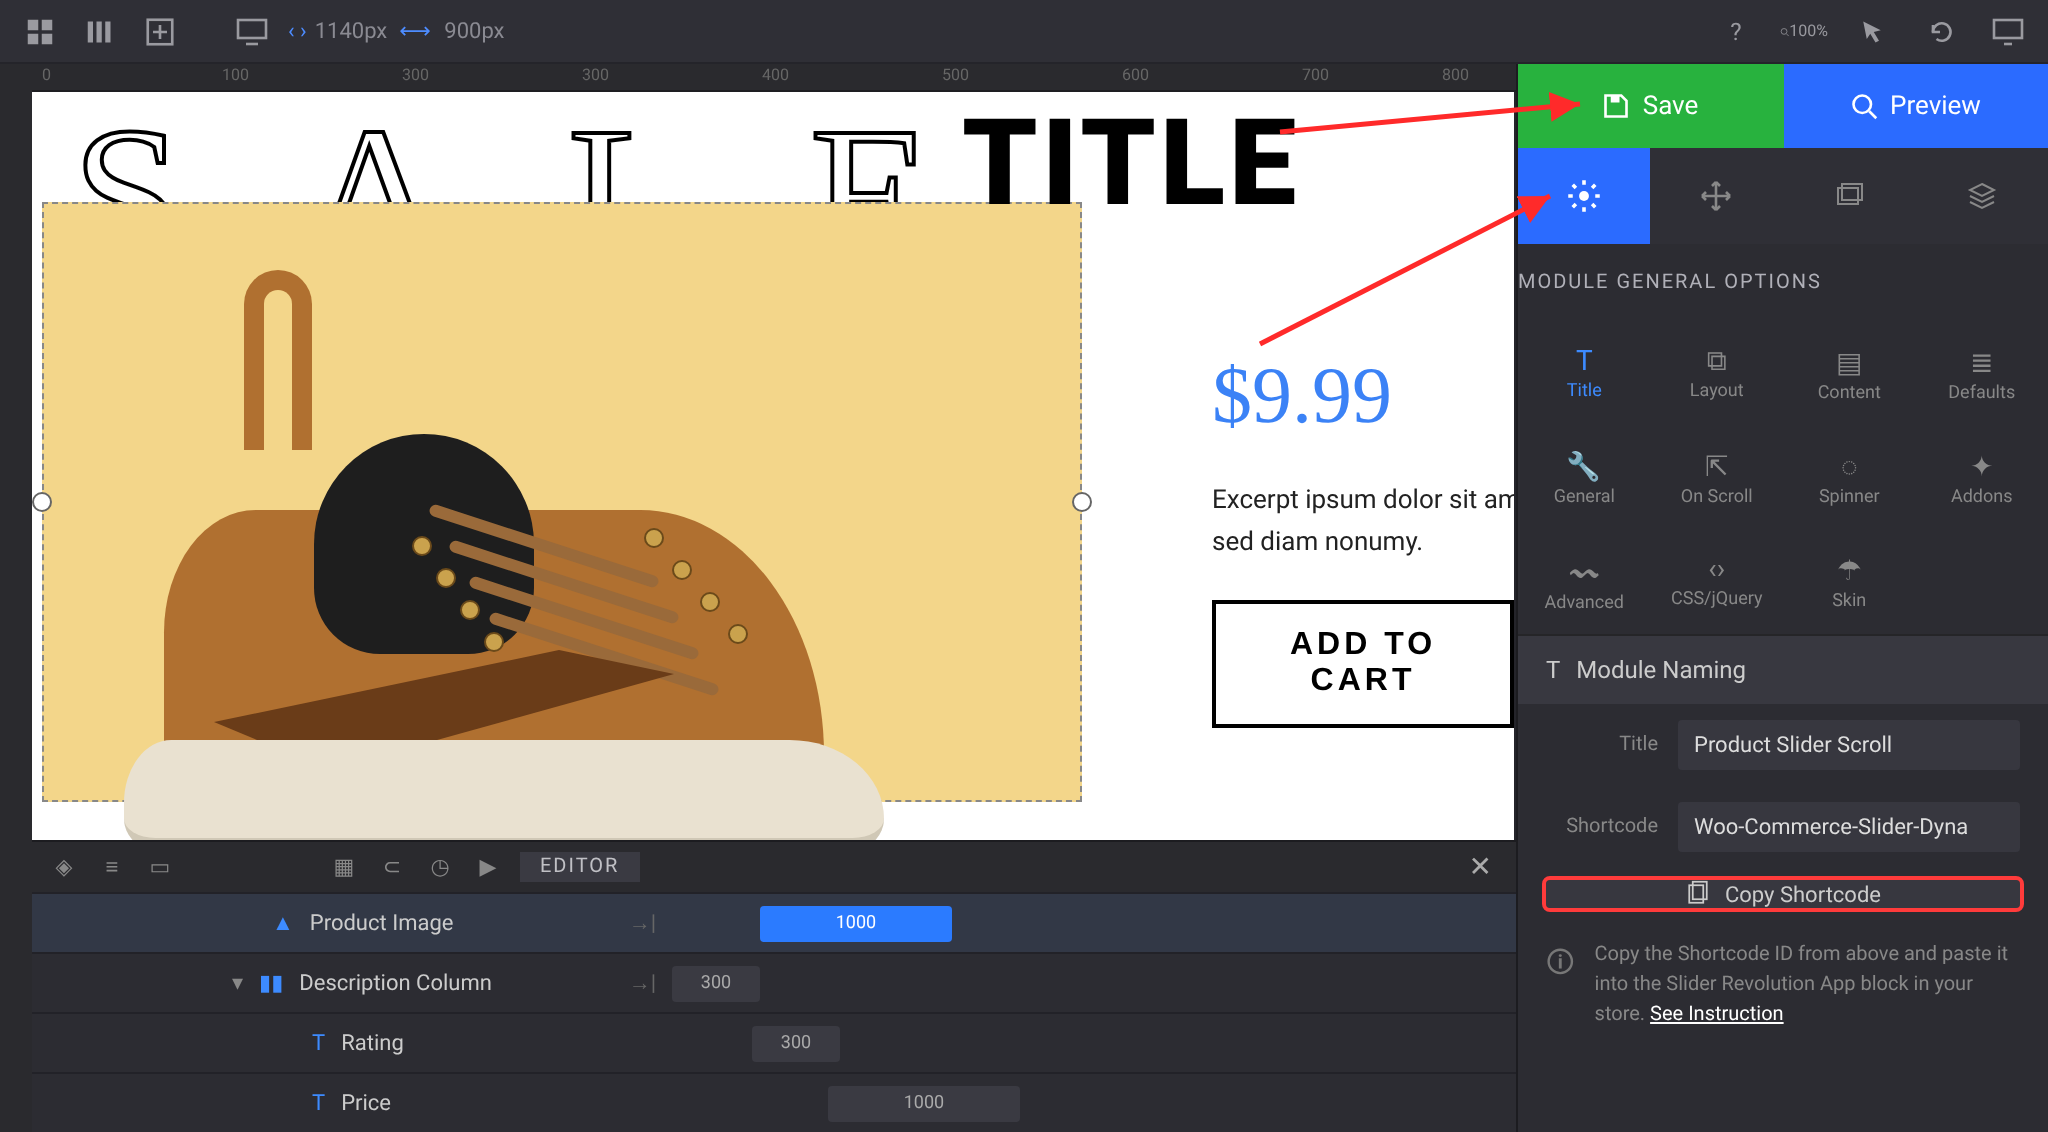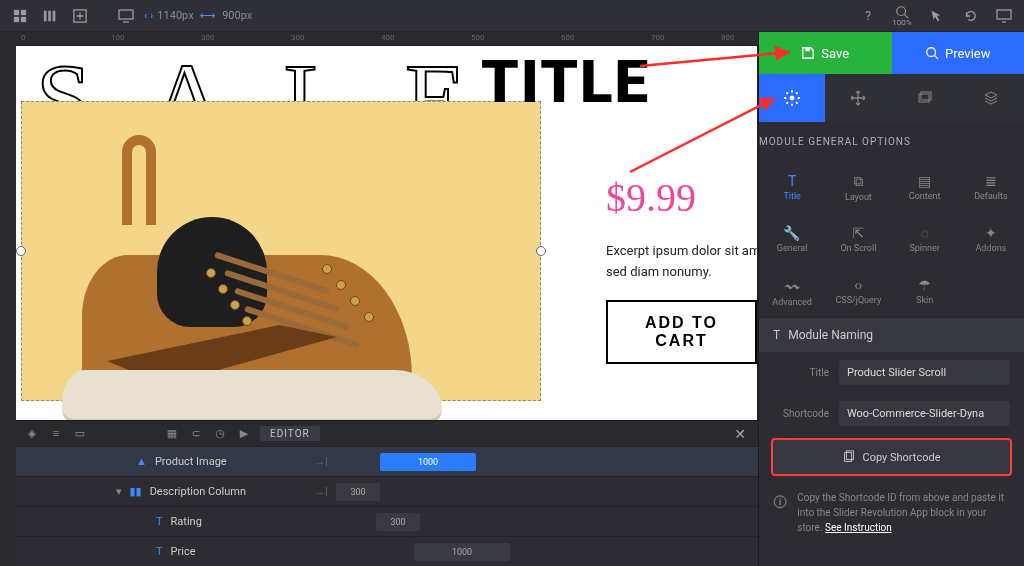--- a/index.html
+++ b/index.html
@@ -237,7 +237,7 @@
 
   <div class="toolbar-right">
     <div class="icon-btn">?</div>
-    <div class="icon-btn" style="flex-direction:column;font-size:8px;line-height:1;">
+    <div class="icon-btn" style="flex-direction:row;font-size:8px;line-height:1;">
       <svg class="ic" viewBox="0 0 16 16">
           <circle cx="7" cy="7" r="5" fill="none" stroke="currentColor" stroke-width="1.3"></circle>
           <path d="M11 11l4 4" stroke="currentColor" stroke-width="1.3"></path>

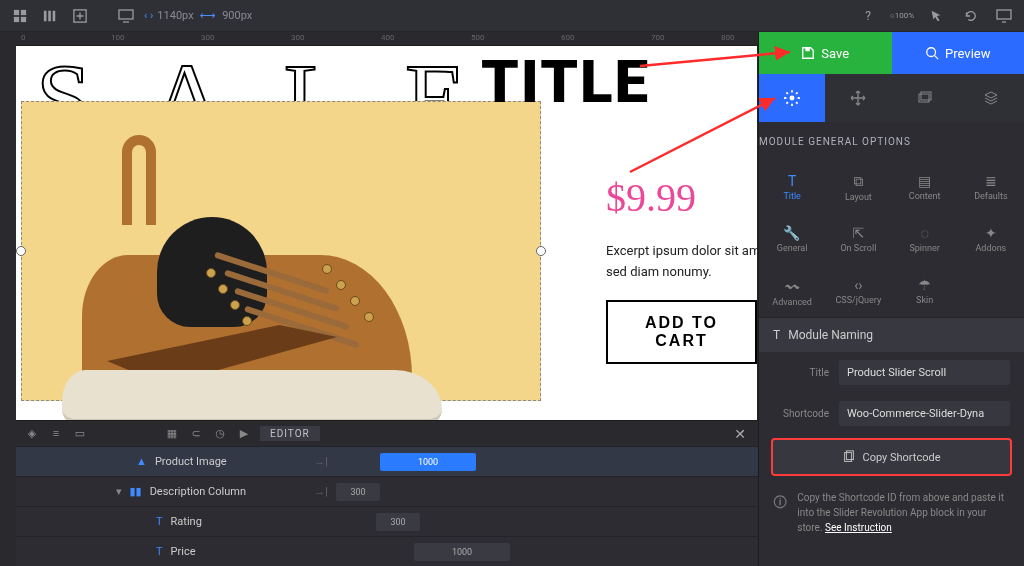--- a/index.html
+++ b/index.html
@@ -51,7 +51,7 @@
   }
   .price-text {
     position: absolute; top: 128px; left: 590px;
-    font-size: 40px; font-weight: 400; color: #ec4899;
+    font-size: 40px; font-weight: 400; color: #3b82f6;
     font-family: "Times New Roman", serif;
   }
   .excerpt {

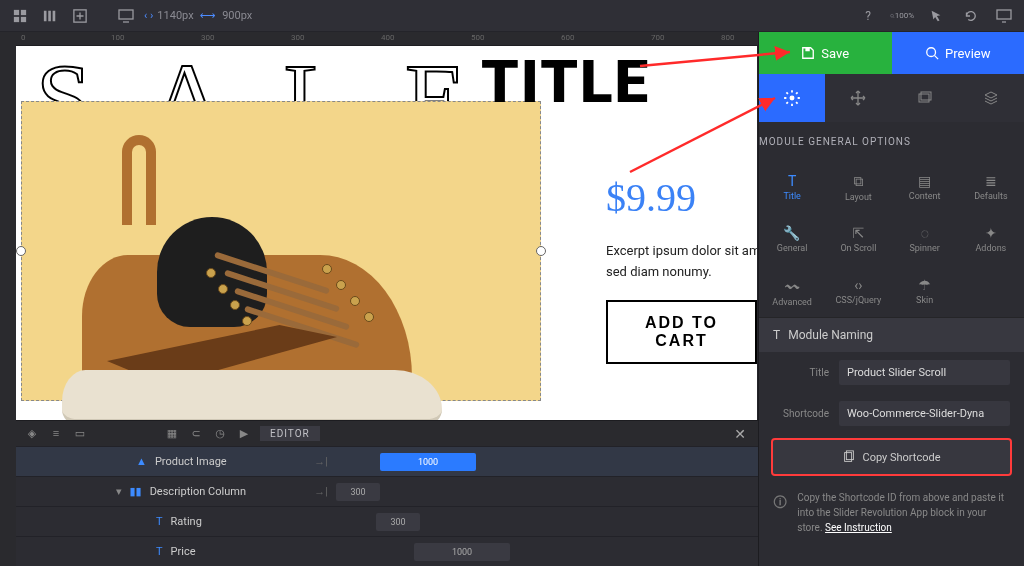--- a/index.html
+++ b/index.html
@@ -181,7 +181,7 @@
   }
 
   .rp-copy {
-    margin: 6px 14px; padding: 10px; background: #37373f; text-align: center;
+    margin: 6px 14px; background: #37373f; text-align: center;
     font-size: 11px; color: #ccc; display: flex; align-items: center; justify-content: center; gap: 6px;
     border-radius: 2px;
   }

